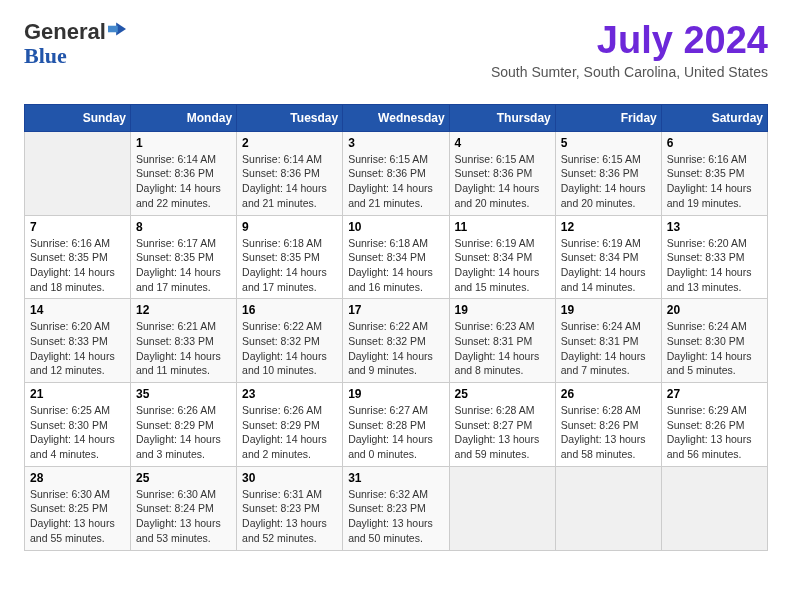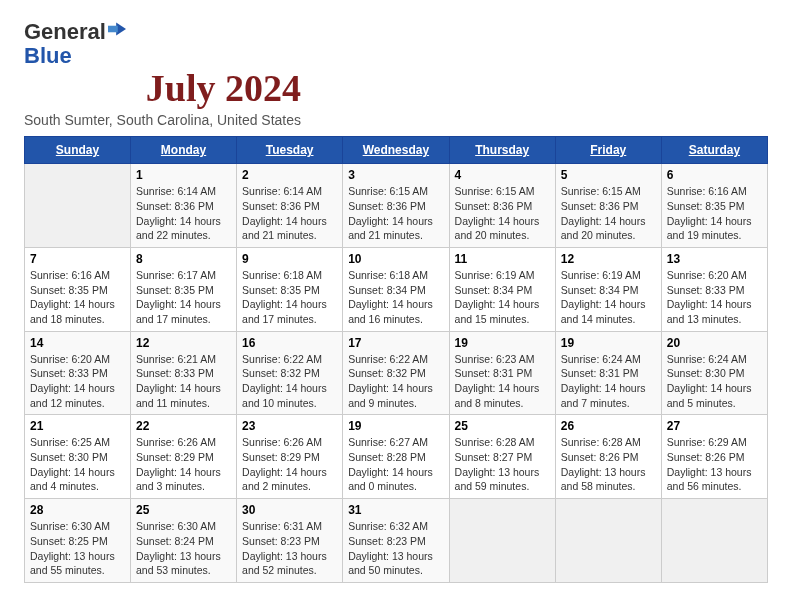--- a/index.html
+++ b/index.html
@@ -14,8 +14,7 @@
       display: flex;
       justify-content: space-between;
       align-items: flex-start;
-      margin-bottom: 8px;
-      flex-direction: column;
+      margin-bottom: 24px;
     }
     .logo {
       display: flex;

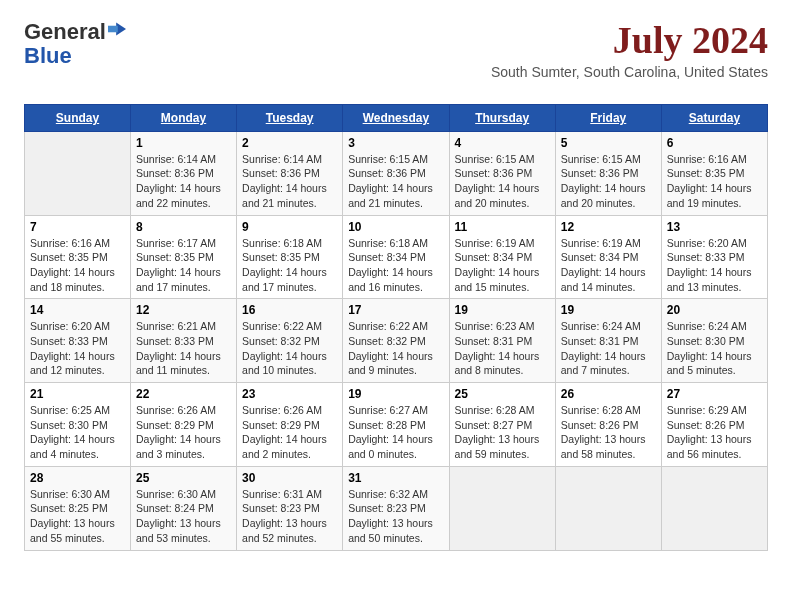--- a/index.html
+++ b/index.html
@@ -32,6 +32,7 @@
       font-weight: bold;
       color: #2255aa;
       line-height: 1.1;
+      font-family: Liberation Serif, serif;
     }
     .logo-icon {
       display: inline-block;

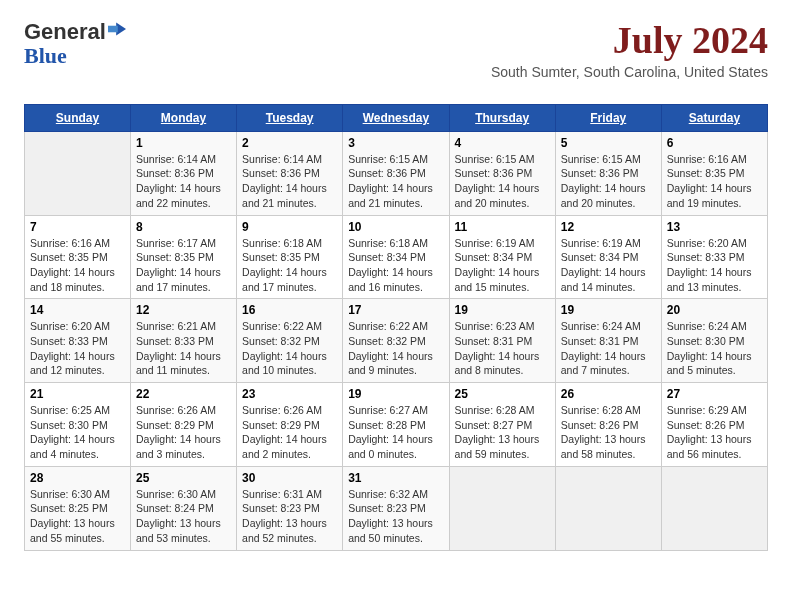--- a/index.html
+++ b/index.html
@@ -49,9 +49,8 @@
     .month-title {
       font-size: 38px;
       font-weight: bold;
-      color: #7f1d1d;
+      color: #6d28d9;
       line-height: 1.1;
-      font-family: Liberation Serif, serif;
     }
     .location {
       font-size: 14px;

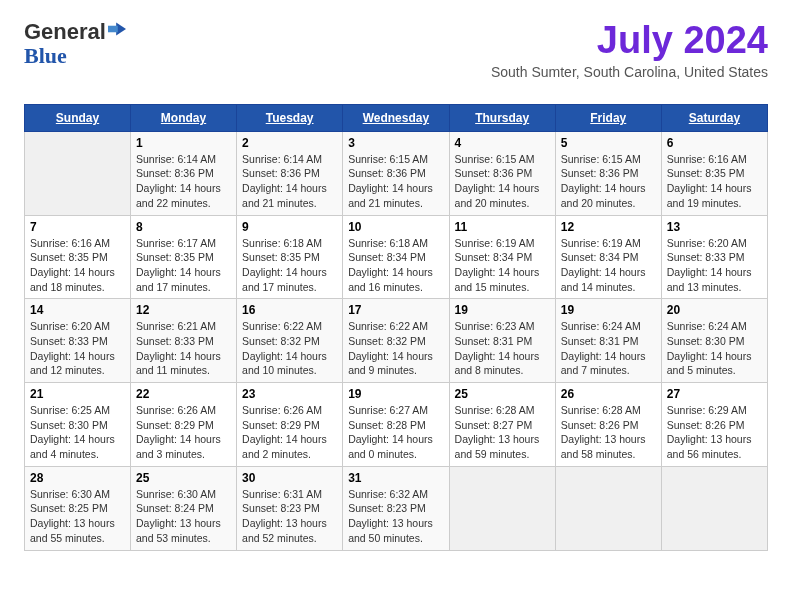--- a/index.html
+++ b/index.html
@@ -68,9 +68,8 @@
       font-weight: bold;
       font-size: 12px;
       padding: 6px 4px;
-      text-align: center;
+      text-align: right;
       border: 1px solid #1a4499;
-      text-decoration: underline;
     }
     tbody tr td {
       border: 1px solid #ccc;

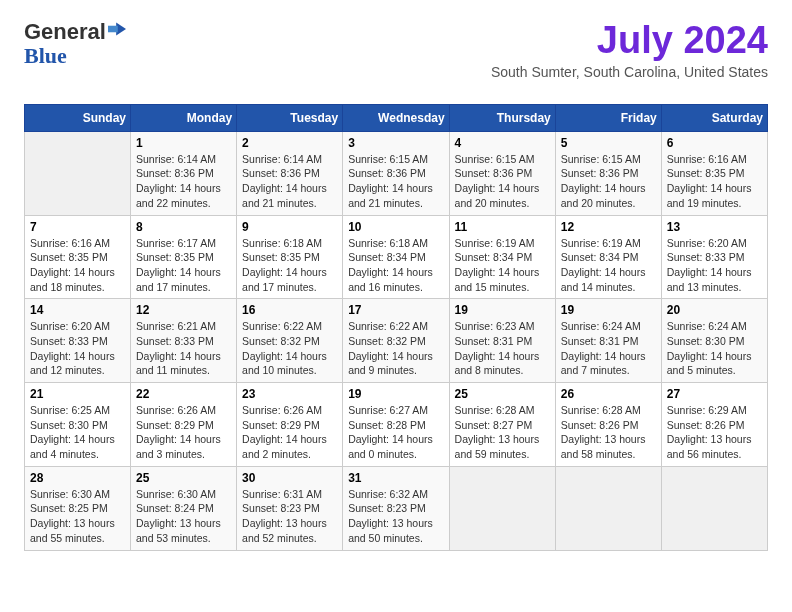--- a/index.html
+++ b/index.html
@@ -231,7 +231,7 @@
           <div class="day-info">Sunrise: 6:25 AM<br>Sunset: 8:30 PM<br>Daylight: 14 hours<br>and 4 minutes.</div>
         </td>
         <td>
-          <span class="day-num">22</span>
+          <span class="day-num">35</span>
           <div class="day-info">Sunrise: 6:26 AM<br>Sunset: 8:29 PM<br>Daylight: 14 hours<br>and 3 minutes.</div>
         </td>
         <td>

